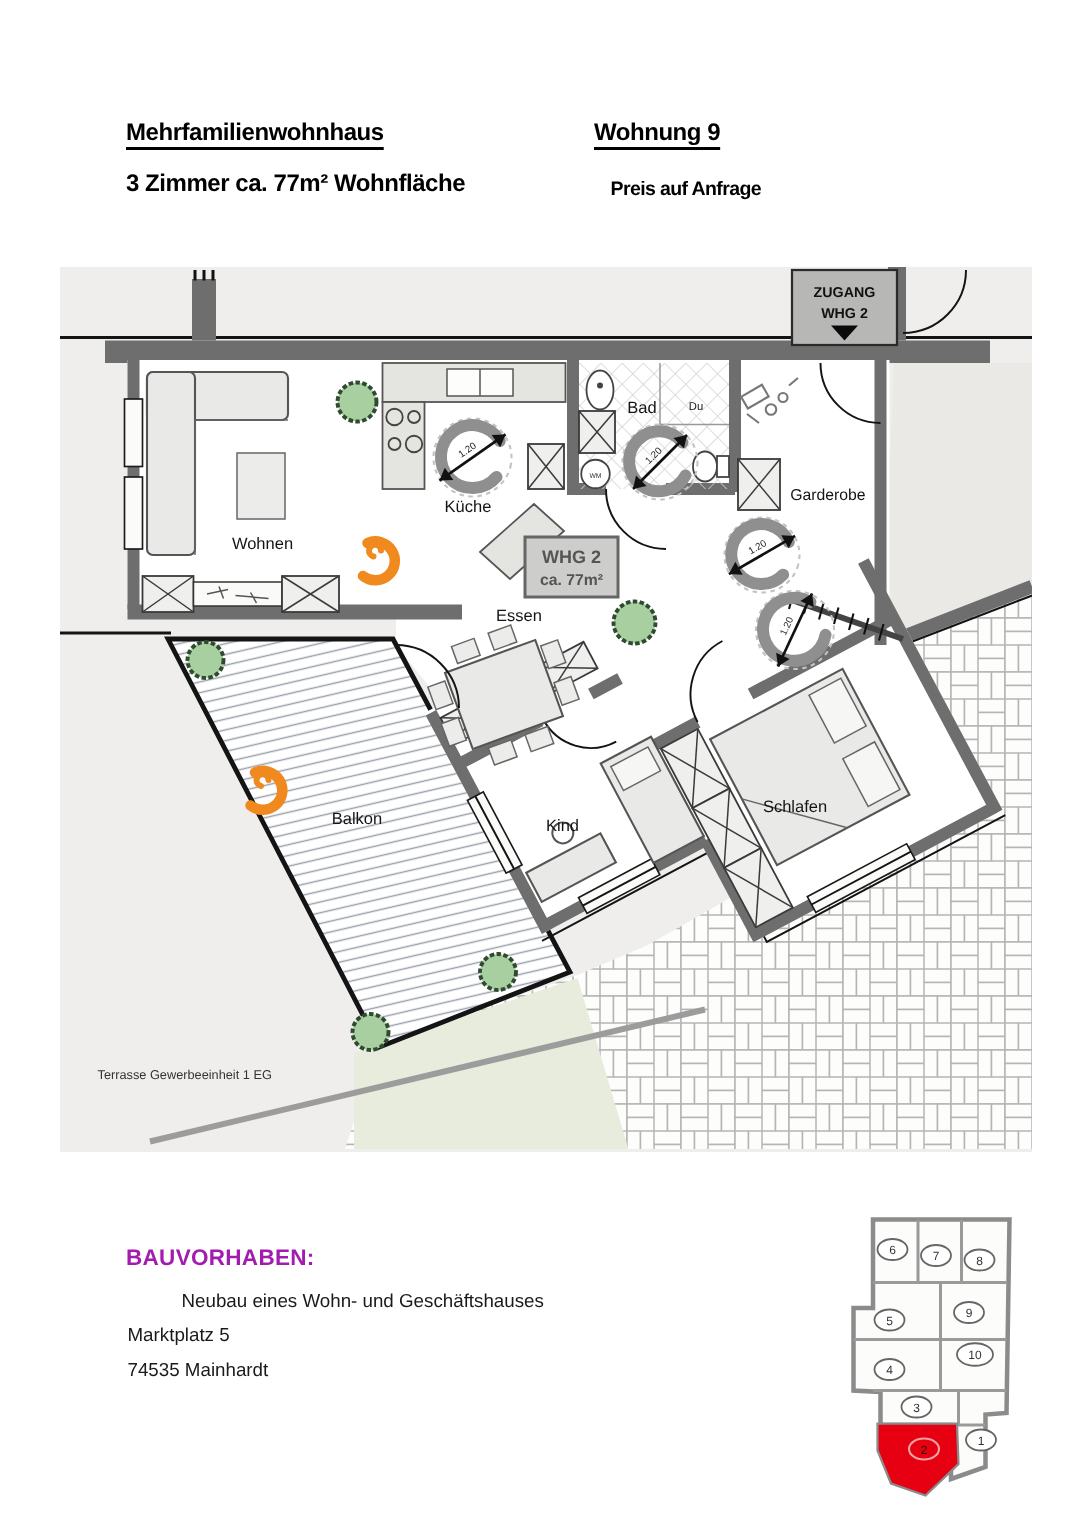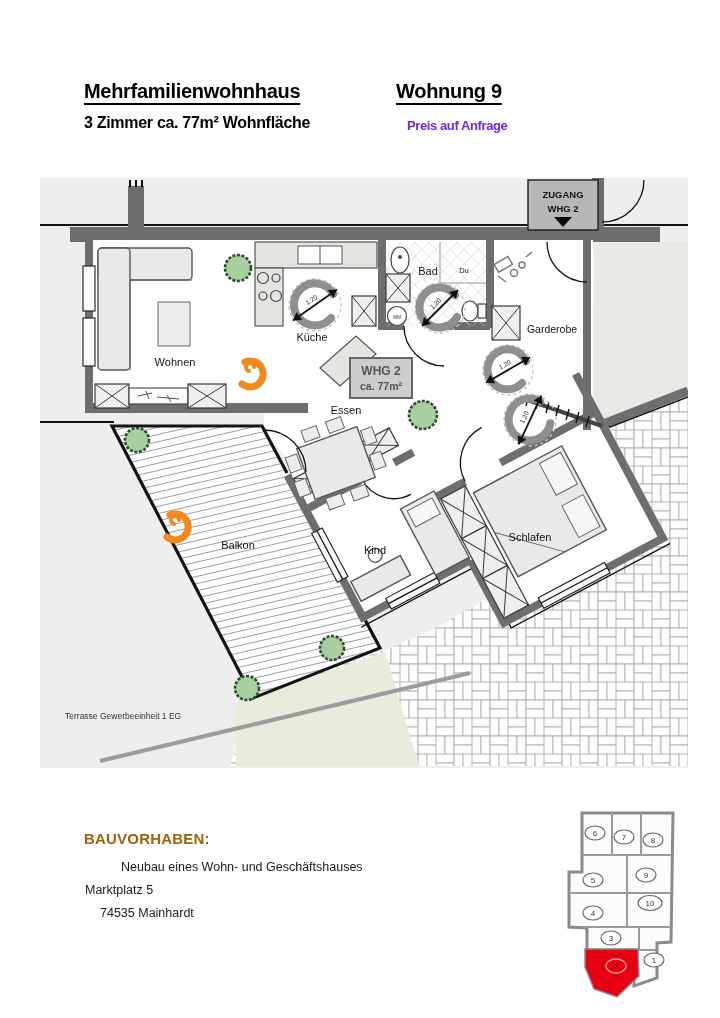--- a/index.html
+++ b/index.html
@@ -6,7 +6,7 @@
   body{width:720px;height:1018px;position:relative;font-family:"Liberation Sans",sans-serif;color:#111;overflow:hidden;}
   .abs{position:absolute;}
   
-  .title{font-size:20px;font-weight:bold;letter-spacing:-0.3px;text-decoration:underline;text-decoration-thickness:2px;text-underline-offset:5px;color:#000;}
+  .title{font-size:16px;font-weight:bold;letter-spacing:-0.3px;text-decoration:underline;text-decoration-thickness:2px;text-underline-offset:5px;color:#000;}
   .subtitle{font-size:16px;font-weight:bold;letter-spacing:-0.3px;color:#000;}
   .subtitle-r{font-size:13px;font-weight:bold;letter-spacing:-0.4px;color:#6d28d9;}
   

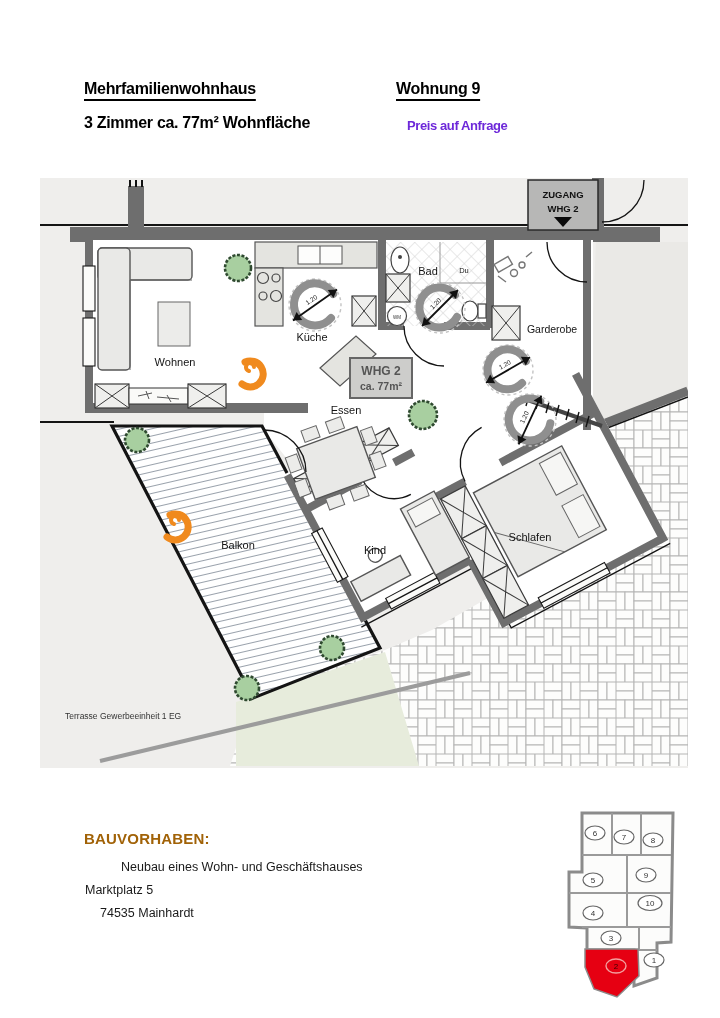--- a/index.html
+++ b/index.html
@@ -8,7 +8,7 @@
   
   .title{font-size:16px;font-weight:bold;letter-spacing:-0.3px;text-decoration:underline;text-decoration-thickness:2px;text-underline-offset:5px;color:#000;}
   .subtitle{font-size:16px;font-weight:bold;letter-spacing:-0.3px;color:#000;}
-  .subtitle-r{font-size:13px;font-weight:bold;letter-spacing:-0.4px;color:#6d28d9;}
+  .subtitle-r{font-size:13px;font-weight:bold;letter-spacing:-0.4px;color:#000000;}
   
   .f-head{font-size:15px;font-weight:bold;letter-spacing:0.2px;color:#a16207;}
   .f-line{font-size:12.5px;color:#1a1a1a;}

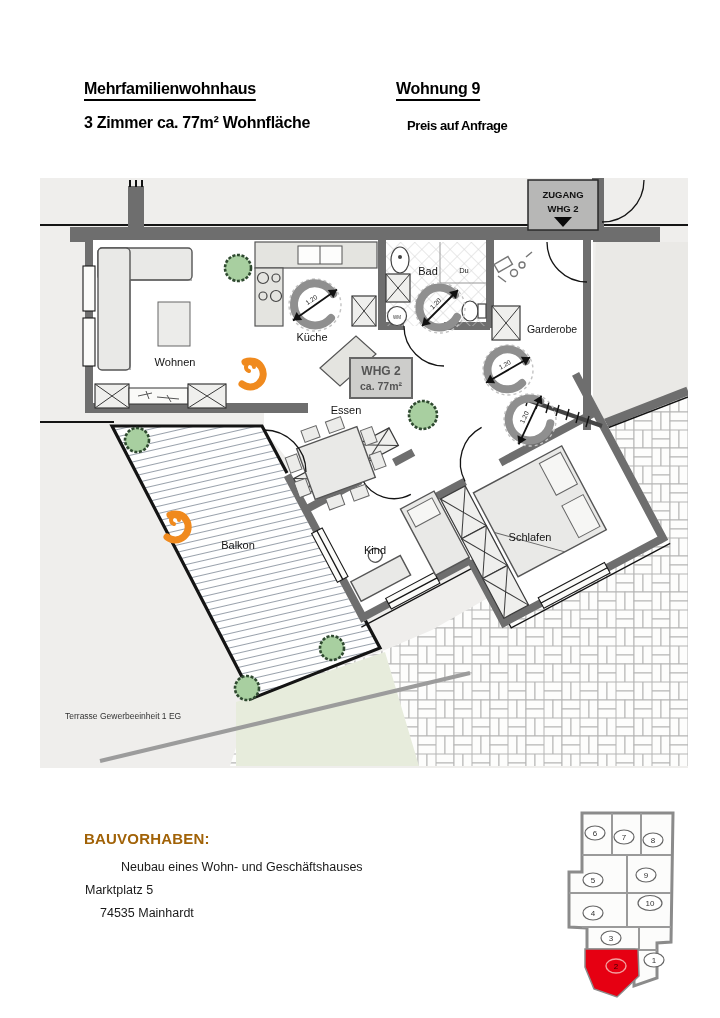--- a/index.html
+++ b/index.html
@@ -10,7 +10,7 @@
   .subtitle{font-size:16px;font-weight:bold;letter-spacing:-0.3px;color:#000;}
   .subtitle-r{font-size:13px;font-weight:bold;letter-spacing:-0.4px;color:#000000;}
   
-  .f-head{font-size:15px;font-weight:bold;letter-spacing:0.2px;color:#a16207;}
+  .f-head{font-size:15px;font-weight:bold;letter-spacing:0.2px;color:#a21caf;}
   .f-line{font-size:12.5px;color:#1a1a1a;}
   
   text{font-family:"Liberation Sans",sans-serif;}

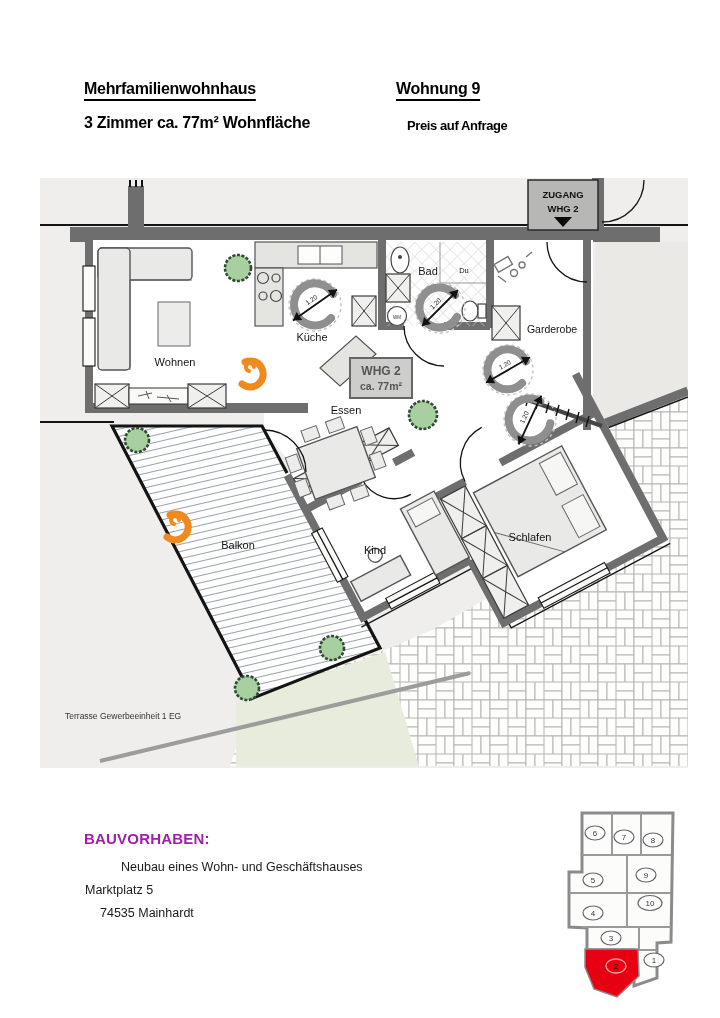--- a/index.html
+++ b/index.html
@@ -334,7 +334,7 @@
 <div class="abs f-head" style="left:84px;top:830px;">BAUVORHABEN:</div>
 <div class="abs f-line" style="left:85px;top:860px;margin-left:36px;">Neubau eines Wohn- und Geschäftshauses</div>
 <div class="abs f-line" style="left:85px;top:883px;text-align:center;">Marktplatz 5</div>
-<div class="abs f-line" style="left:100px;top:906px;">74535 Mainhardt</div>
+<div class="abs f-line" style="left:85px;top:906px;">74535 Mainhardt</div>
 
 <div class="abs" style="left:557px;top:800px;">
 <svg width="163" height="215" viewBox="0 0 163 215">

